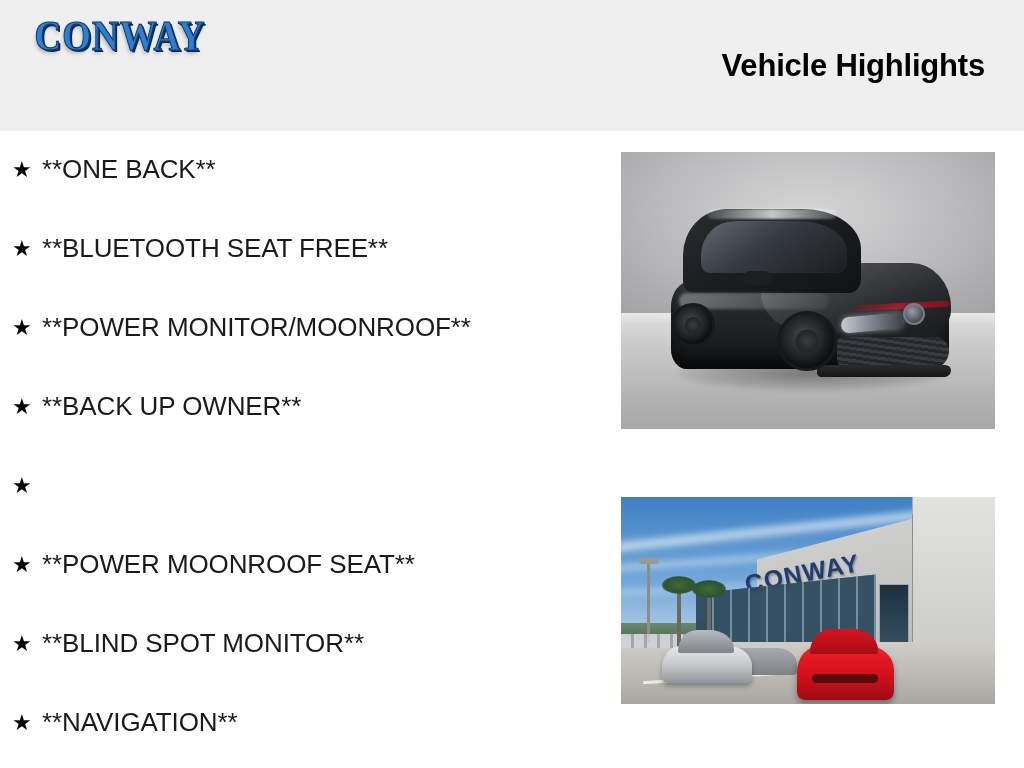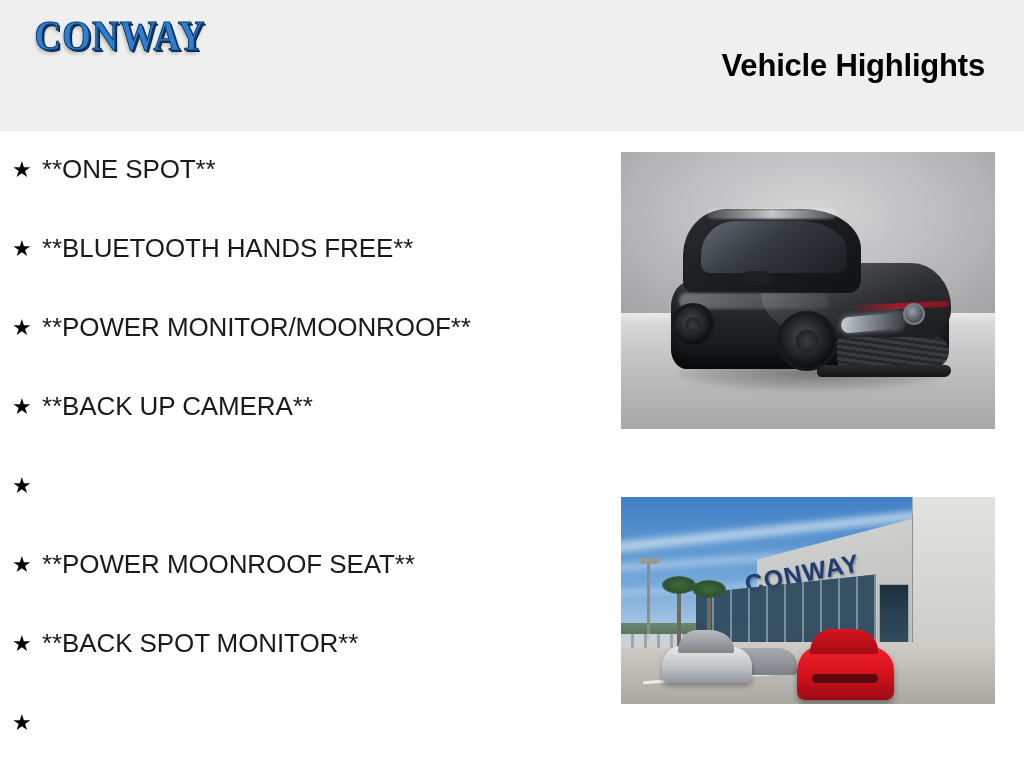--- a/index.html
+++ b/index.html
@@ -557,7 +557,7 @@
 
   <div class="highlight-row">
     <span class="bullet-star">★</span>
-    <span class="highlight-label">**ONE SPOT**</span>
+    <span class="highlight-label">**ONE BACK**</span>
   </div>
 
   <div class="highlight-row">

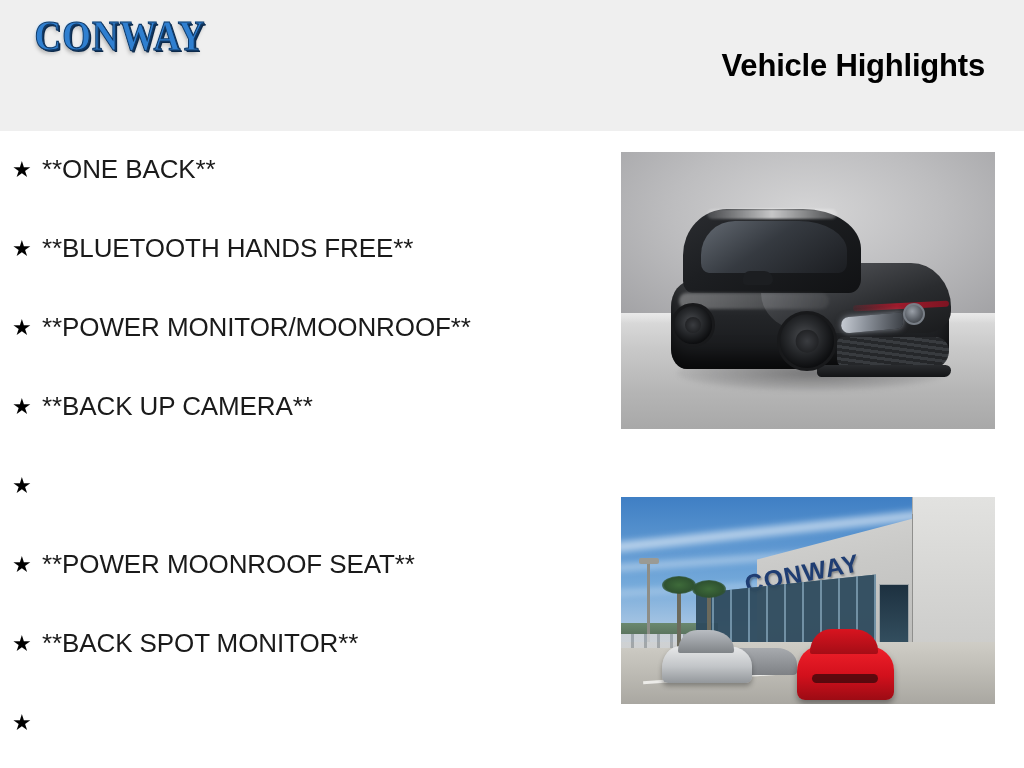--- a/index.html
+++ b/index.html
@@ -562,7 +562,7 @@
 
   <div class="highlight-row">
     <span class="bullet-star">★</span>
-    <span class="highlight-label">**BLUETOOTH HANDS FREE**</span>
+    <span class="highlight-label">**BLUETOOTH SEAT FREE**</span>
   </div>
 
   <div class="highlight-row">

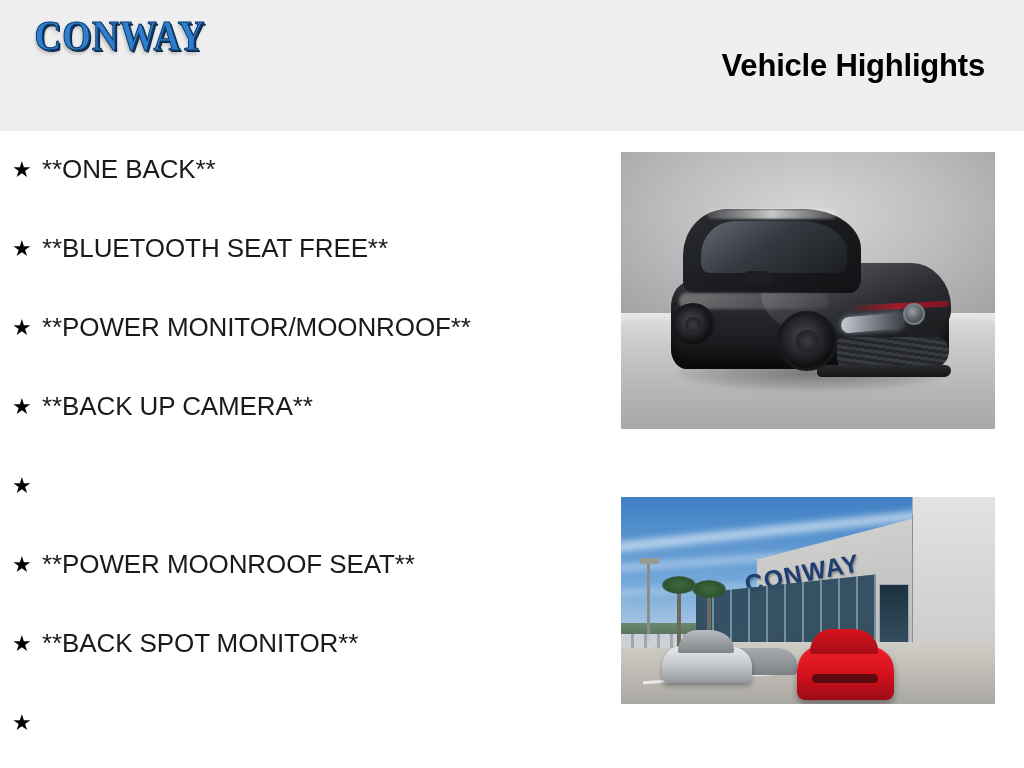--- a/index.html
+++ b/index.html
@@ -572,7 +572,7 @@
 
   <div class="highlight-row">
     <span class="bullet-star">★</span>
-    <span class="highlight-label">**BACK UP CAMERA**</span>
+    <span class="highlight-label">**BACK UP OWNER**</span>
   </div>
 
   <div class="highlight-row">

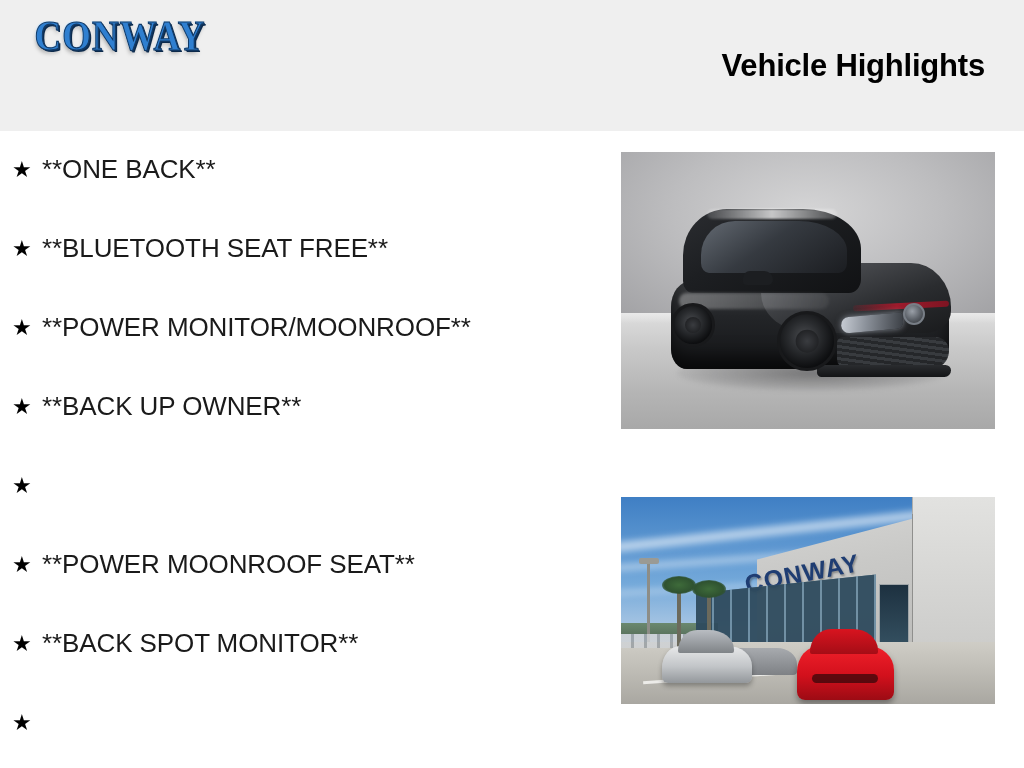--- a/index.html
+++ b/index.html
@@ -586,7 +586,7 @@
 
   <div class="highlight-row">
     <span class="bullet-star">★</span>
-    <span class="highlight-label">**BACK SPOT MONITOR**</span>
+    <span class="highlight-label">**BLIND SPOT MONITOR**</span>
   </div>
 
   <div class="highlight-row">

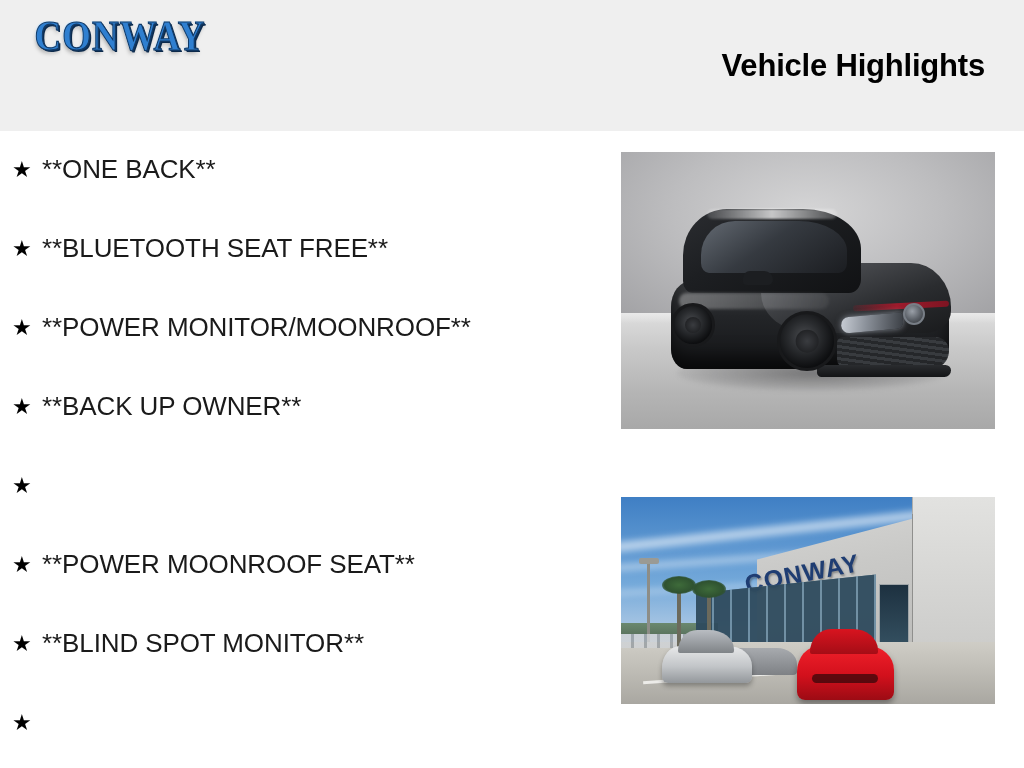--- a/index.html
+++ b/index.html
@@ -591,6 +591,7 @@
 
   <div class="highlight-row">
     <span class="bullet-star">★</span>
+    <span class="highlight-label">**NAVIGATION**</span>
   </div>
 
 </div>

